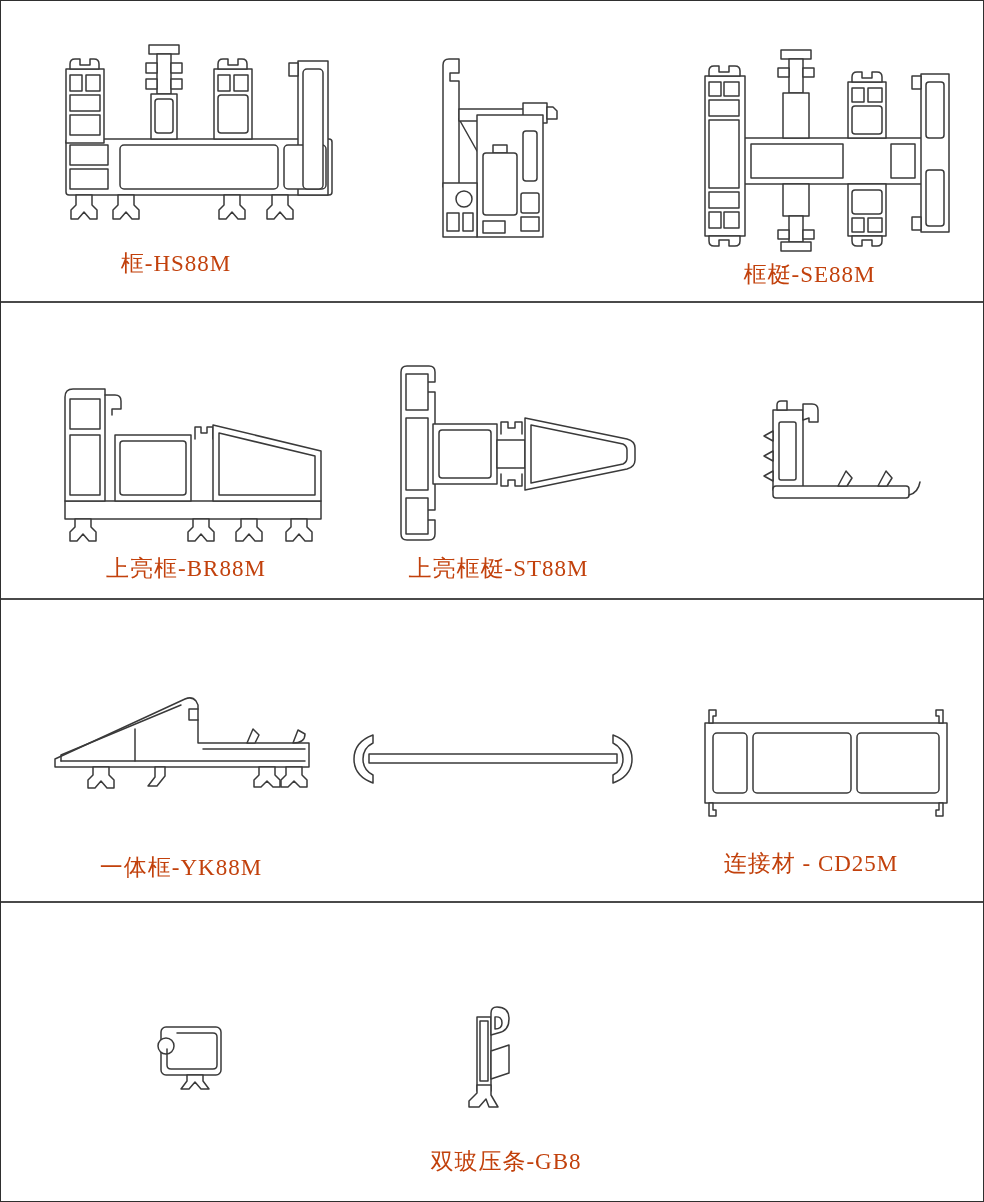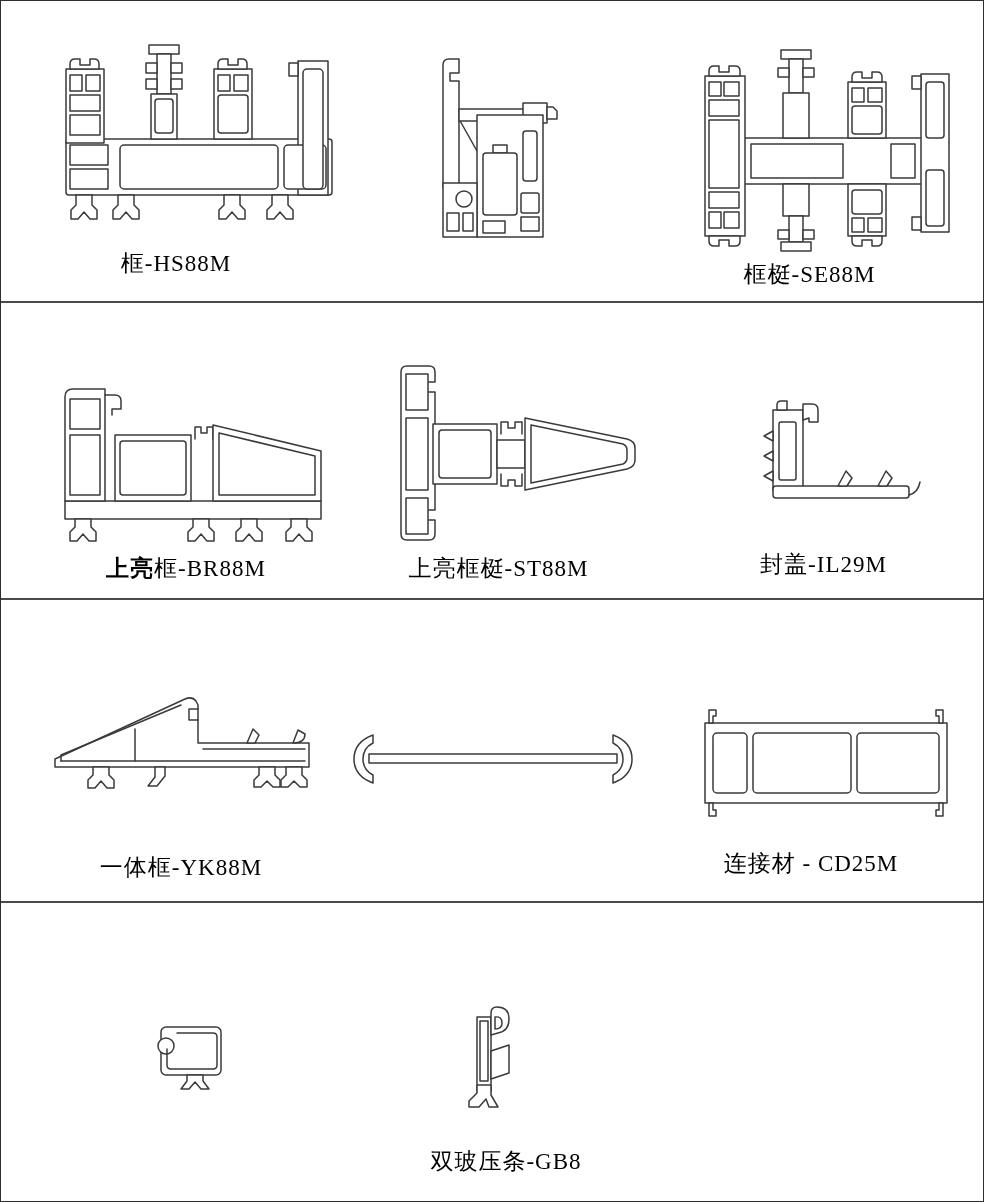--- a/index.html
+++ b/index.html
@@ -24,7 +24,7 @@
     position:absolute;
     text-align:center;
     font-size:23px;
-    color:#000000;
+    color:#c2410c;
     letter-spacing:1px;
     white-space:nowrap;
   }

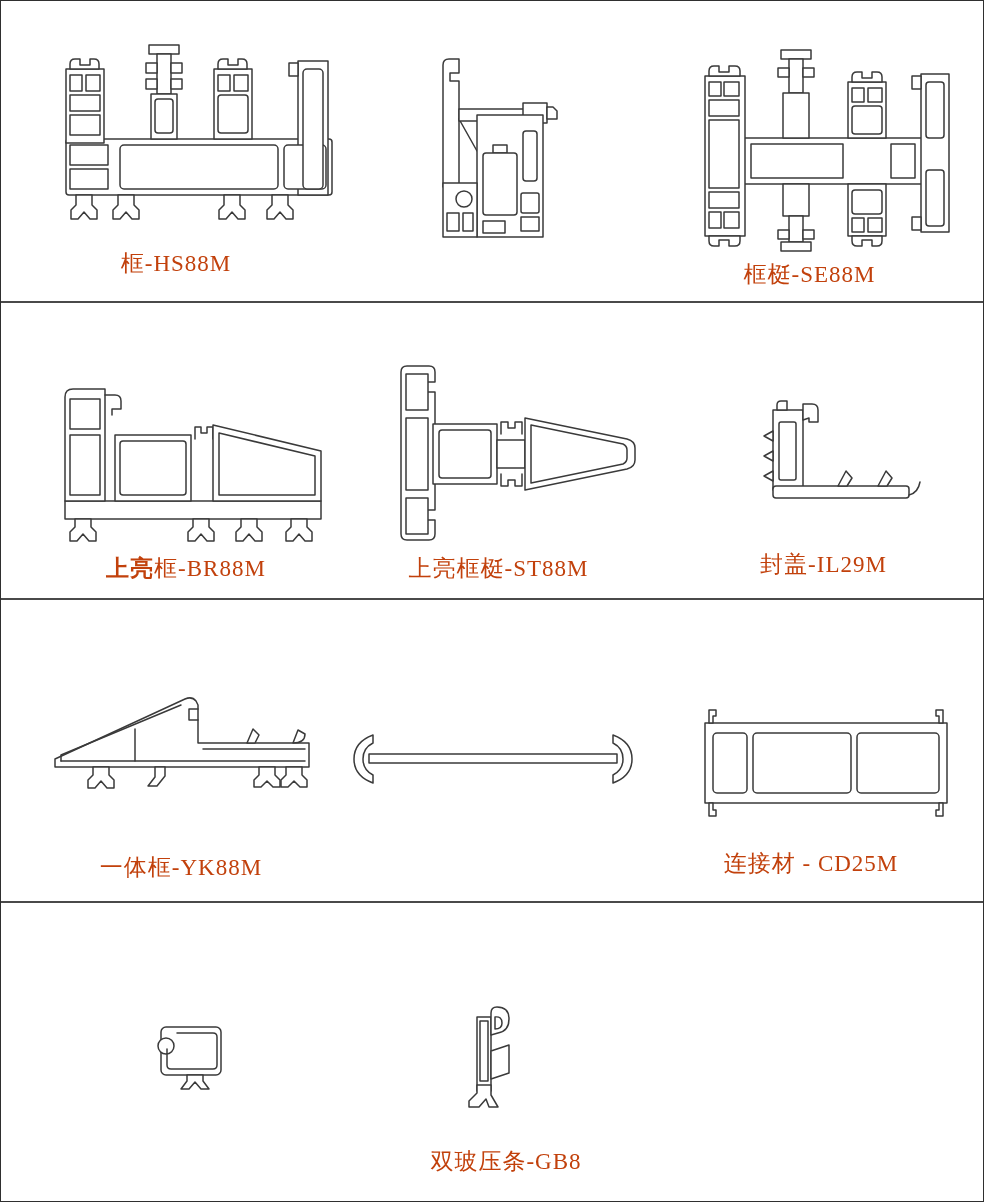--- a/index.html
+++ b/index.html
@@ -28,7 +28,7 @@
     letter-spacing:1px;
     white-space:nowrap;
   }
-  .plabel .b{font-weight:bold;}
+  .plabel .b{font-weight:normal;}
 </style>
 </head>
 <body>

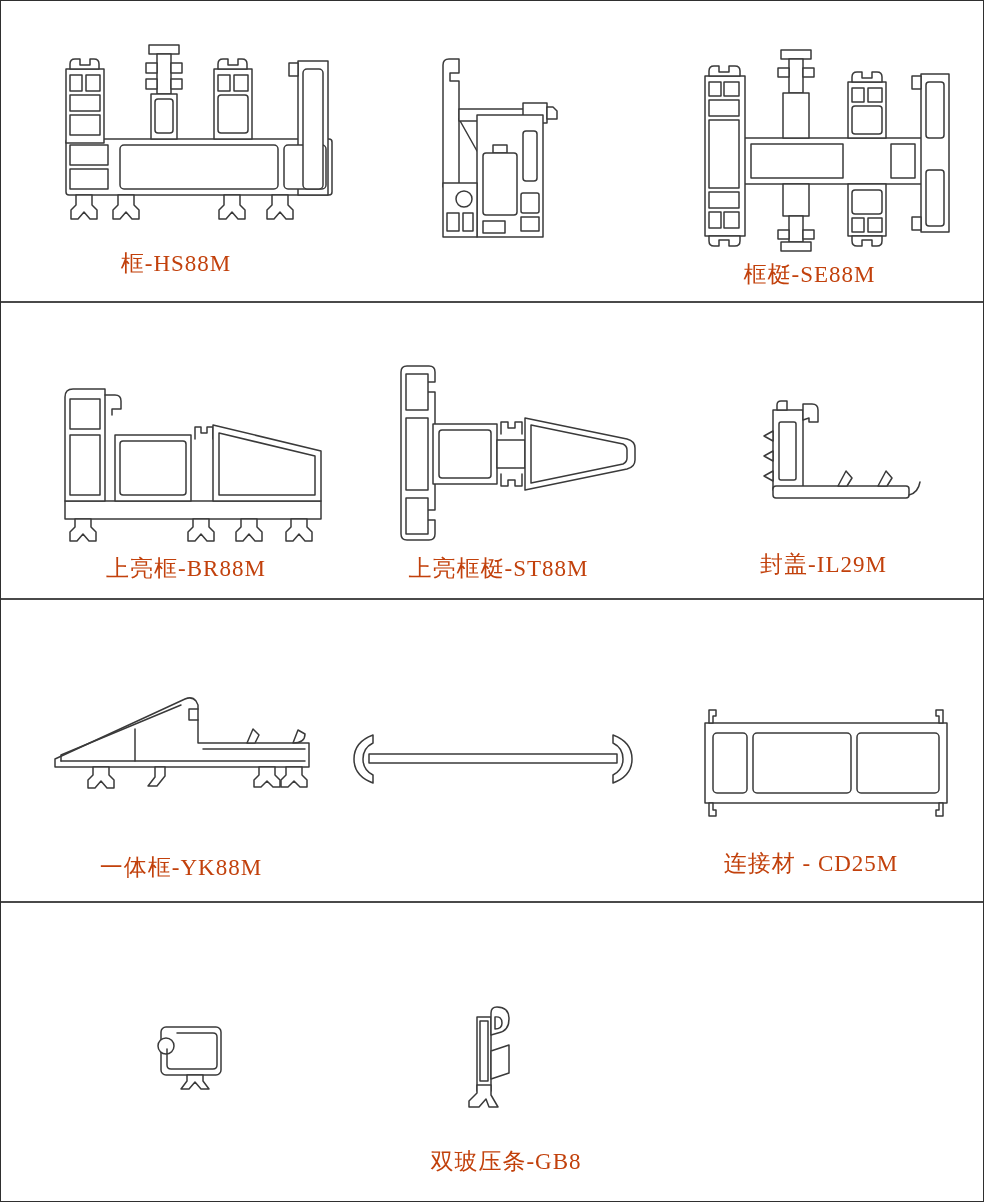--- a/index.html
+++ b/index.html
@@ -301,7 +301,6 @@
 
   <div class="plabel" style="left:375px;top:552px;width:245px">上亮框梃-ST88M</div>
 
-  <div class="plabel" style="left:710px;top:548px;width:225px">封盖-IL29M</div>
 
   <div class="plabel" style="left:65px;top:851px;width:230px">一体框-YK88M</div>
 

